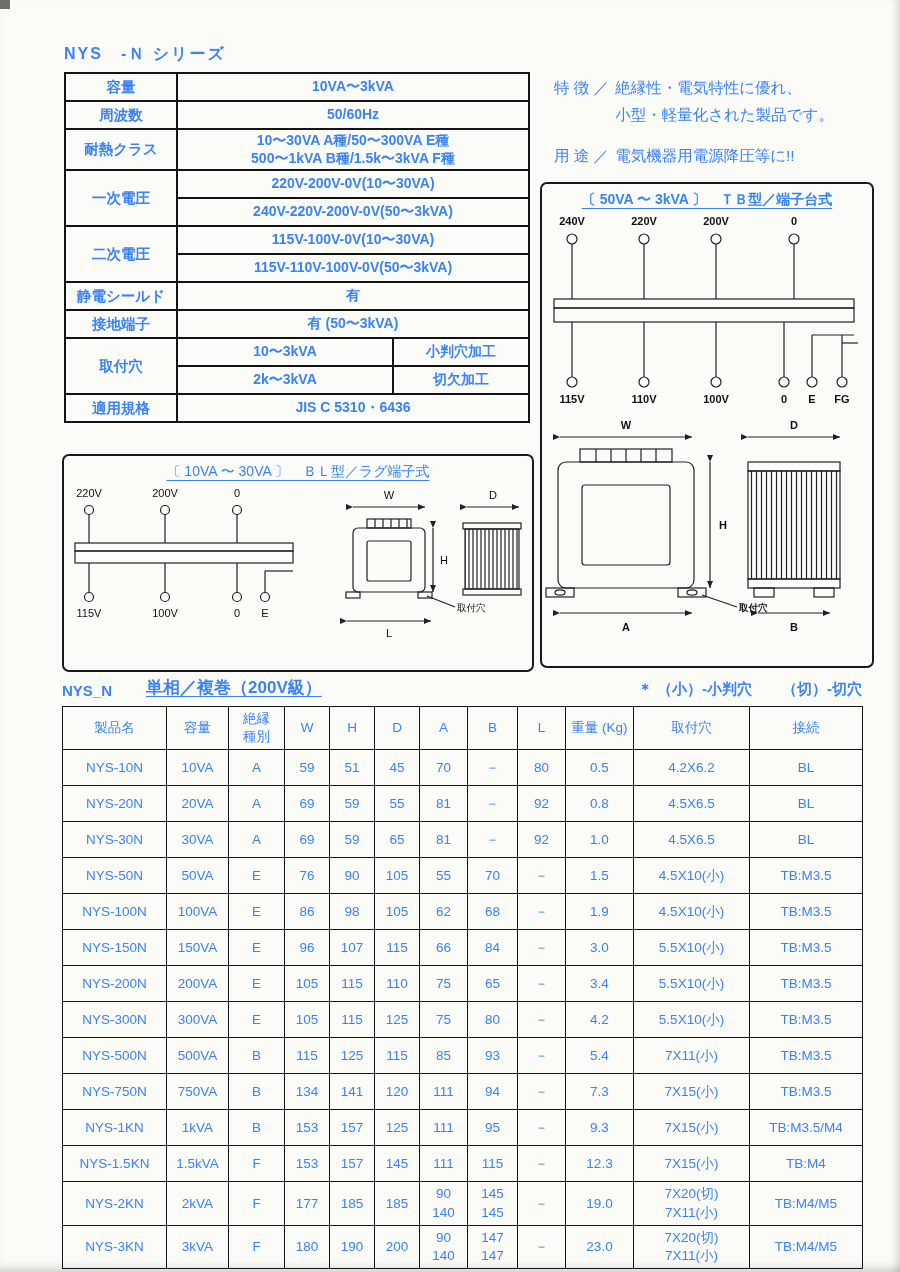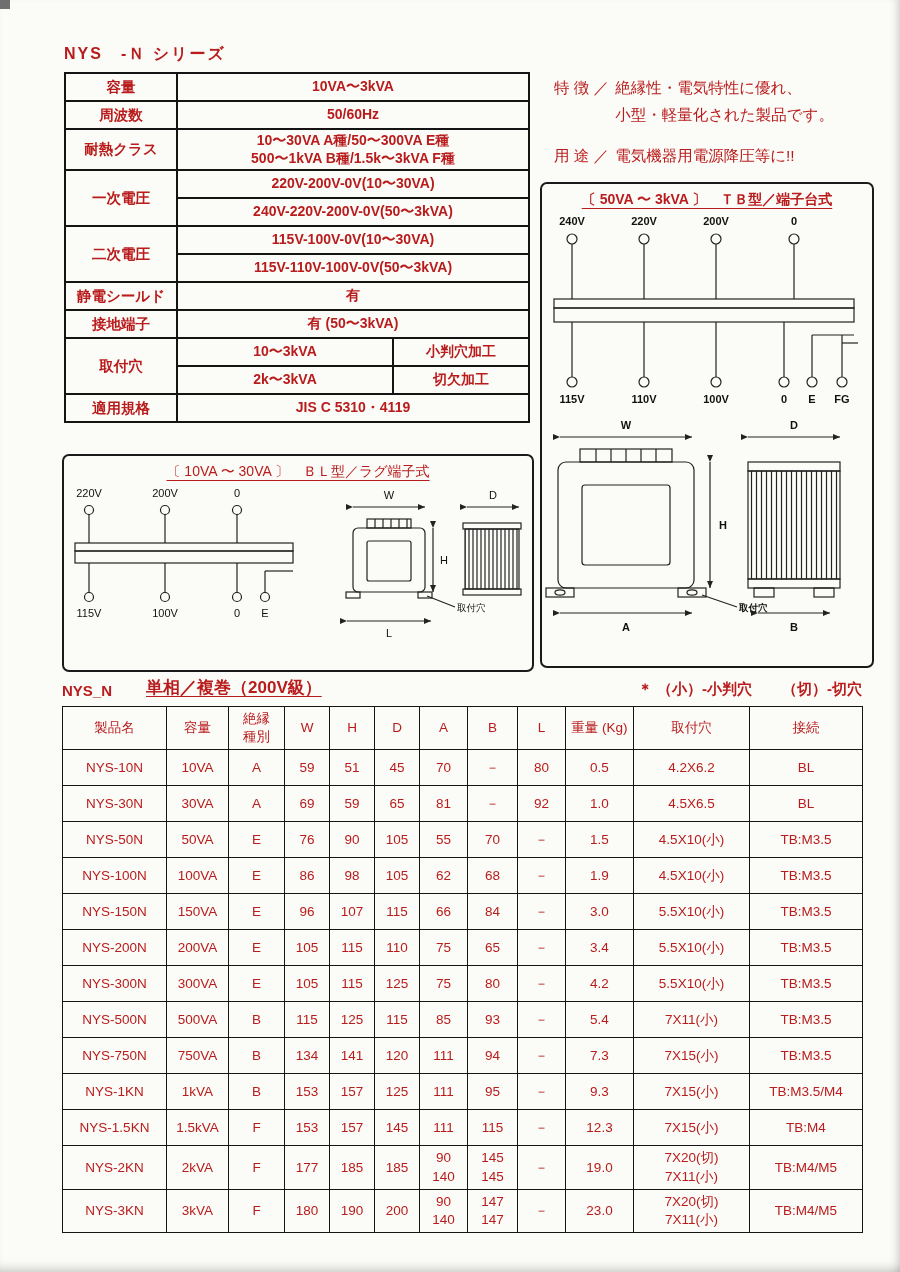--- a/index.html
+++ b/index.html
@@ -5,7 +5,7 @@
   html,body{margin:0;padding:0;background:#a8a8a8;}
   .page{
     position:relative;width:900px;height:1272px;background:#fbfbf7;
-    font-family:"Liberation Sans","DejaVu Sans",sans-serif;color:#b91c1c;
+    font-family:"Liberation Sans","DejaVu Sans",sans-serif;color:#3b82f6;
     overflow:hidden;
     box-shadow:inset -8px 0 10px -6px rgba(0,0,0,.18), inset 0 -10px 12px -8px rgba(0,0,0,.22);
   }

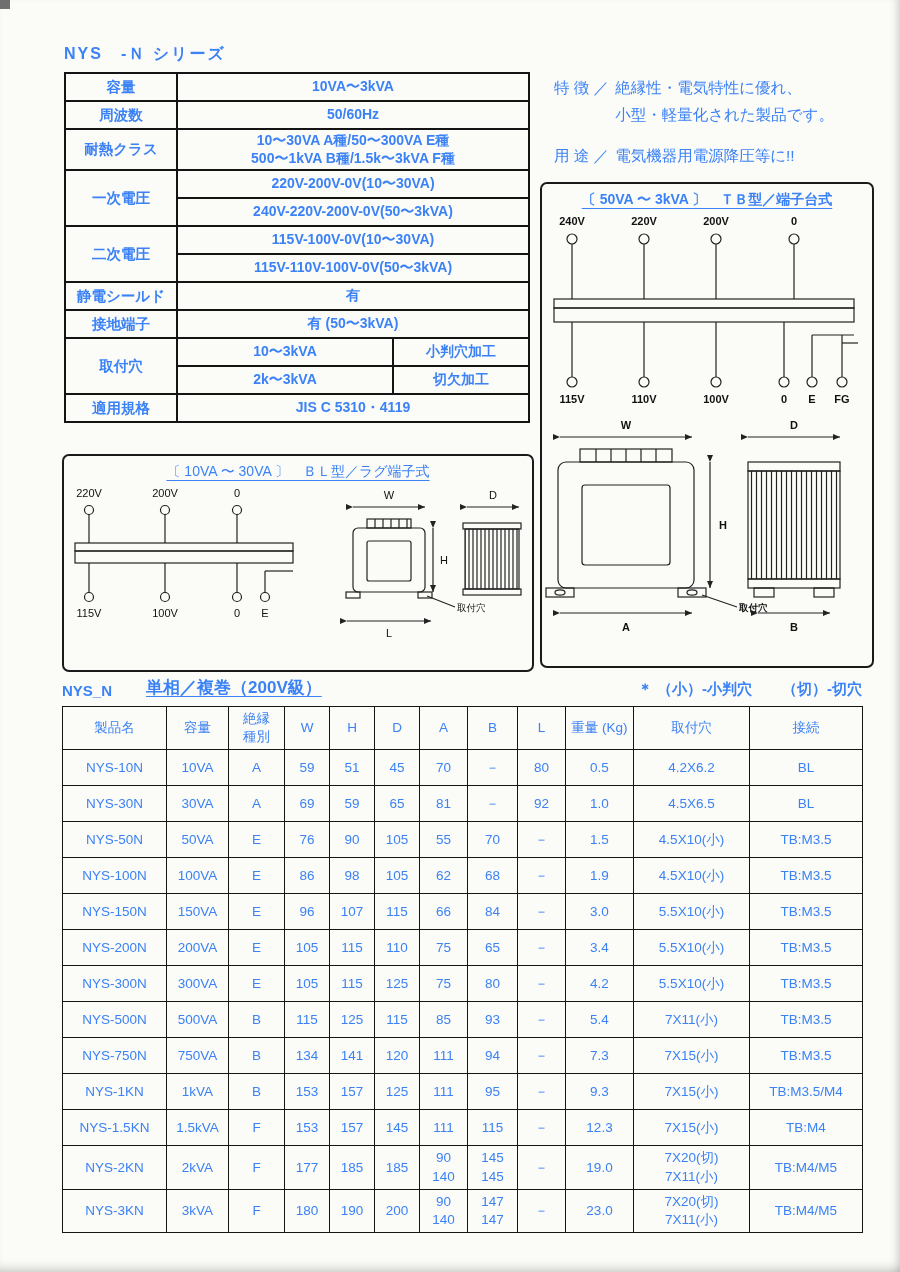--- a/index.html
+++ b/index.html
@@ -111,7 +111,7 @@
     </tr>
     <tr>
       <td class="lbl">適用規格</td>
-      <td colspan="2">JIS C 5310・4119</td>
+      <td colspan="2">JIS C 5310・6436</td>
     </tr>
   </tbody>
     </table>

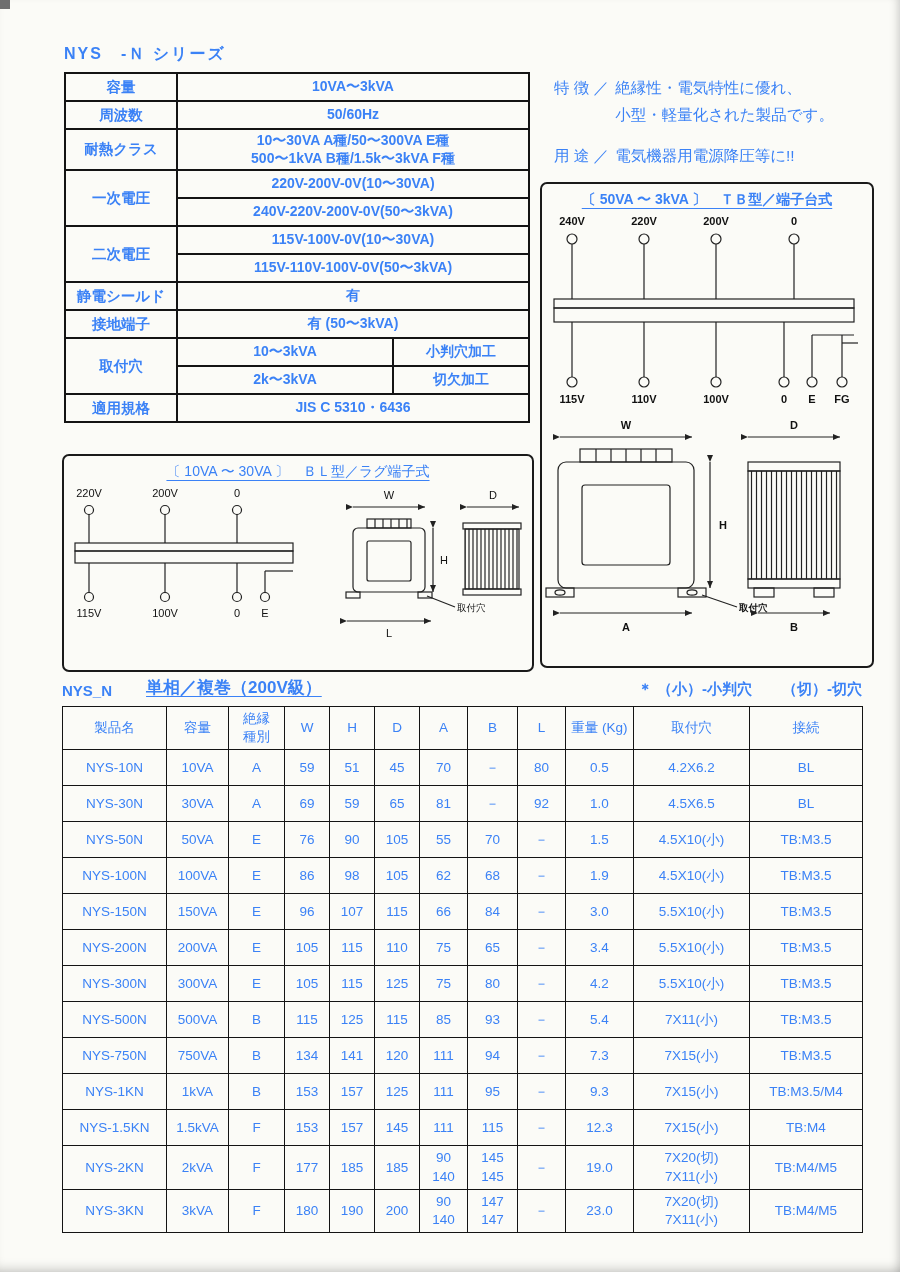--- a/index.html
+++ b/index.html
@@ -340,6 +340,20 @@
           <td>BL</td>
         </tr>
         <tr>
+          <td>NYS-20N</td>
+          <td>20VA</td>
+          <td>A</td>
+          <td>69</td>
+          <td>59</td>
+          <td>55</td>
+          <td>81</td>
+          <td>－</td>
+          <td>92</td>
+          <td>0.8</td>
+          <td>4.5X6.5</td>
+          <td>BL</td>
+        </tr>
+        <tr>
           <td>NYS-30N</td>
           <td>30VA</td>
           <td>A</td>

